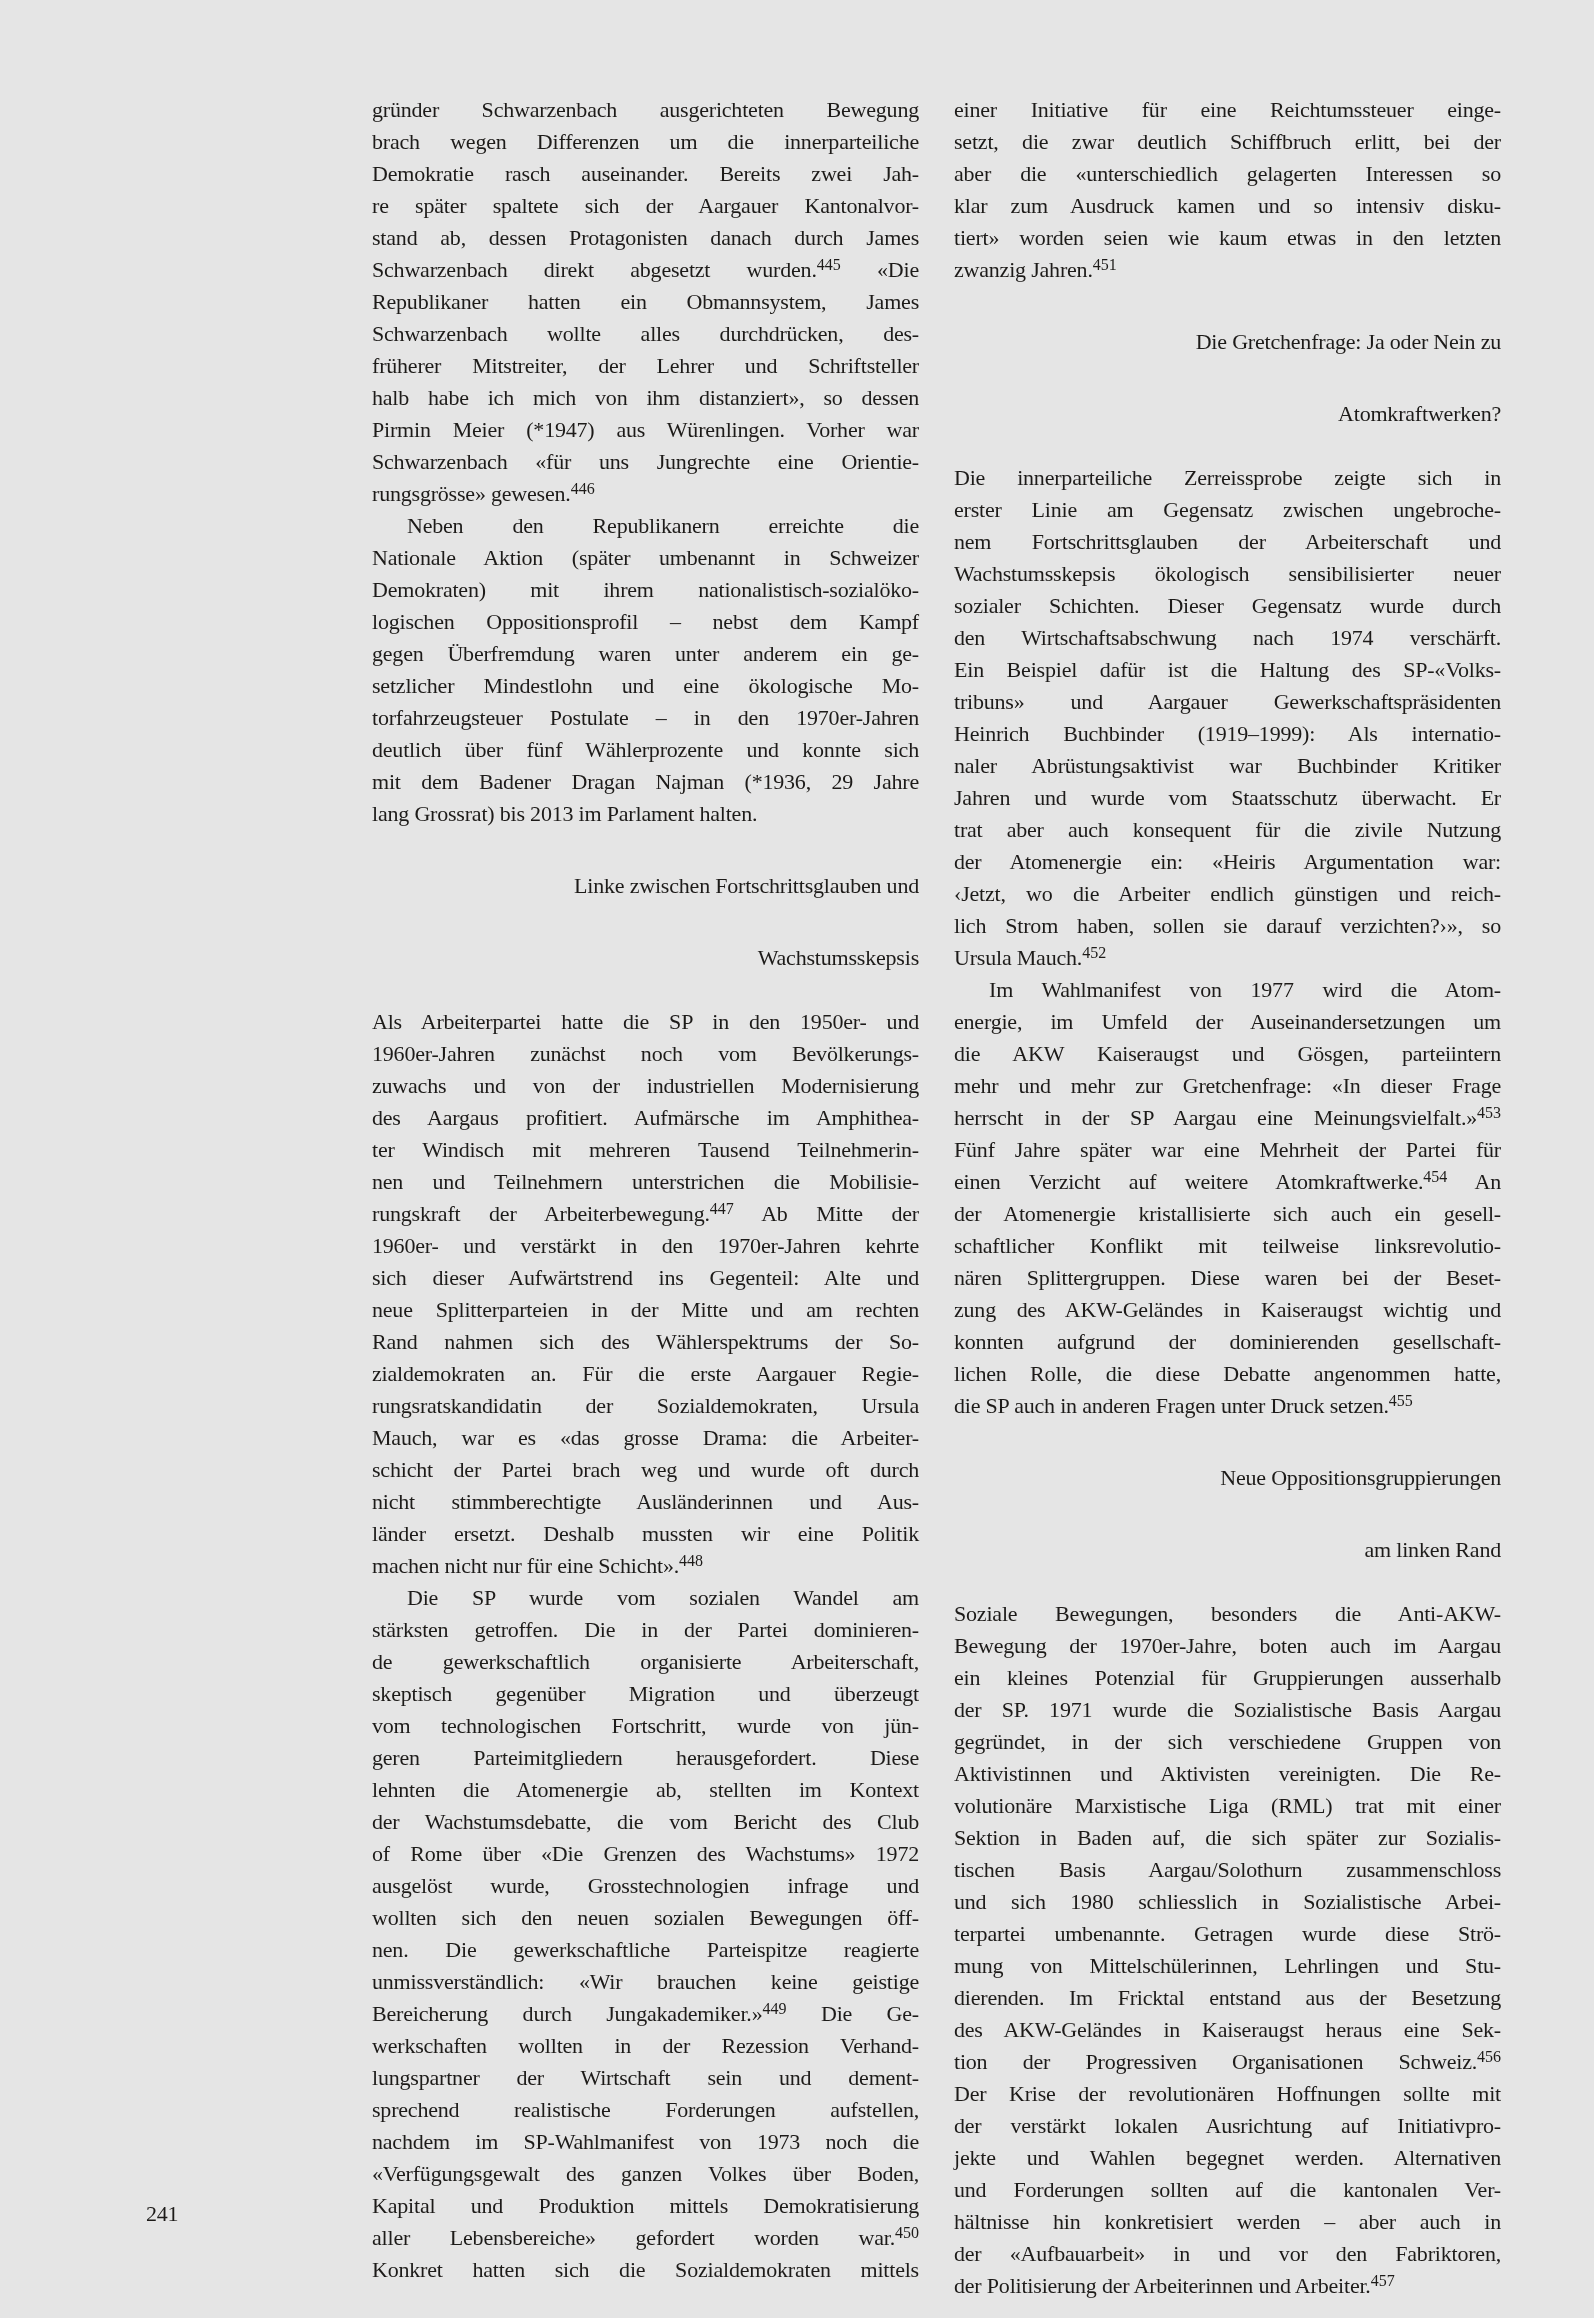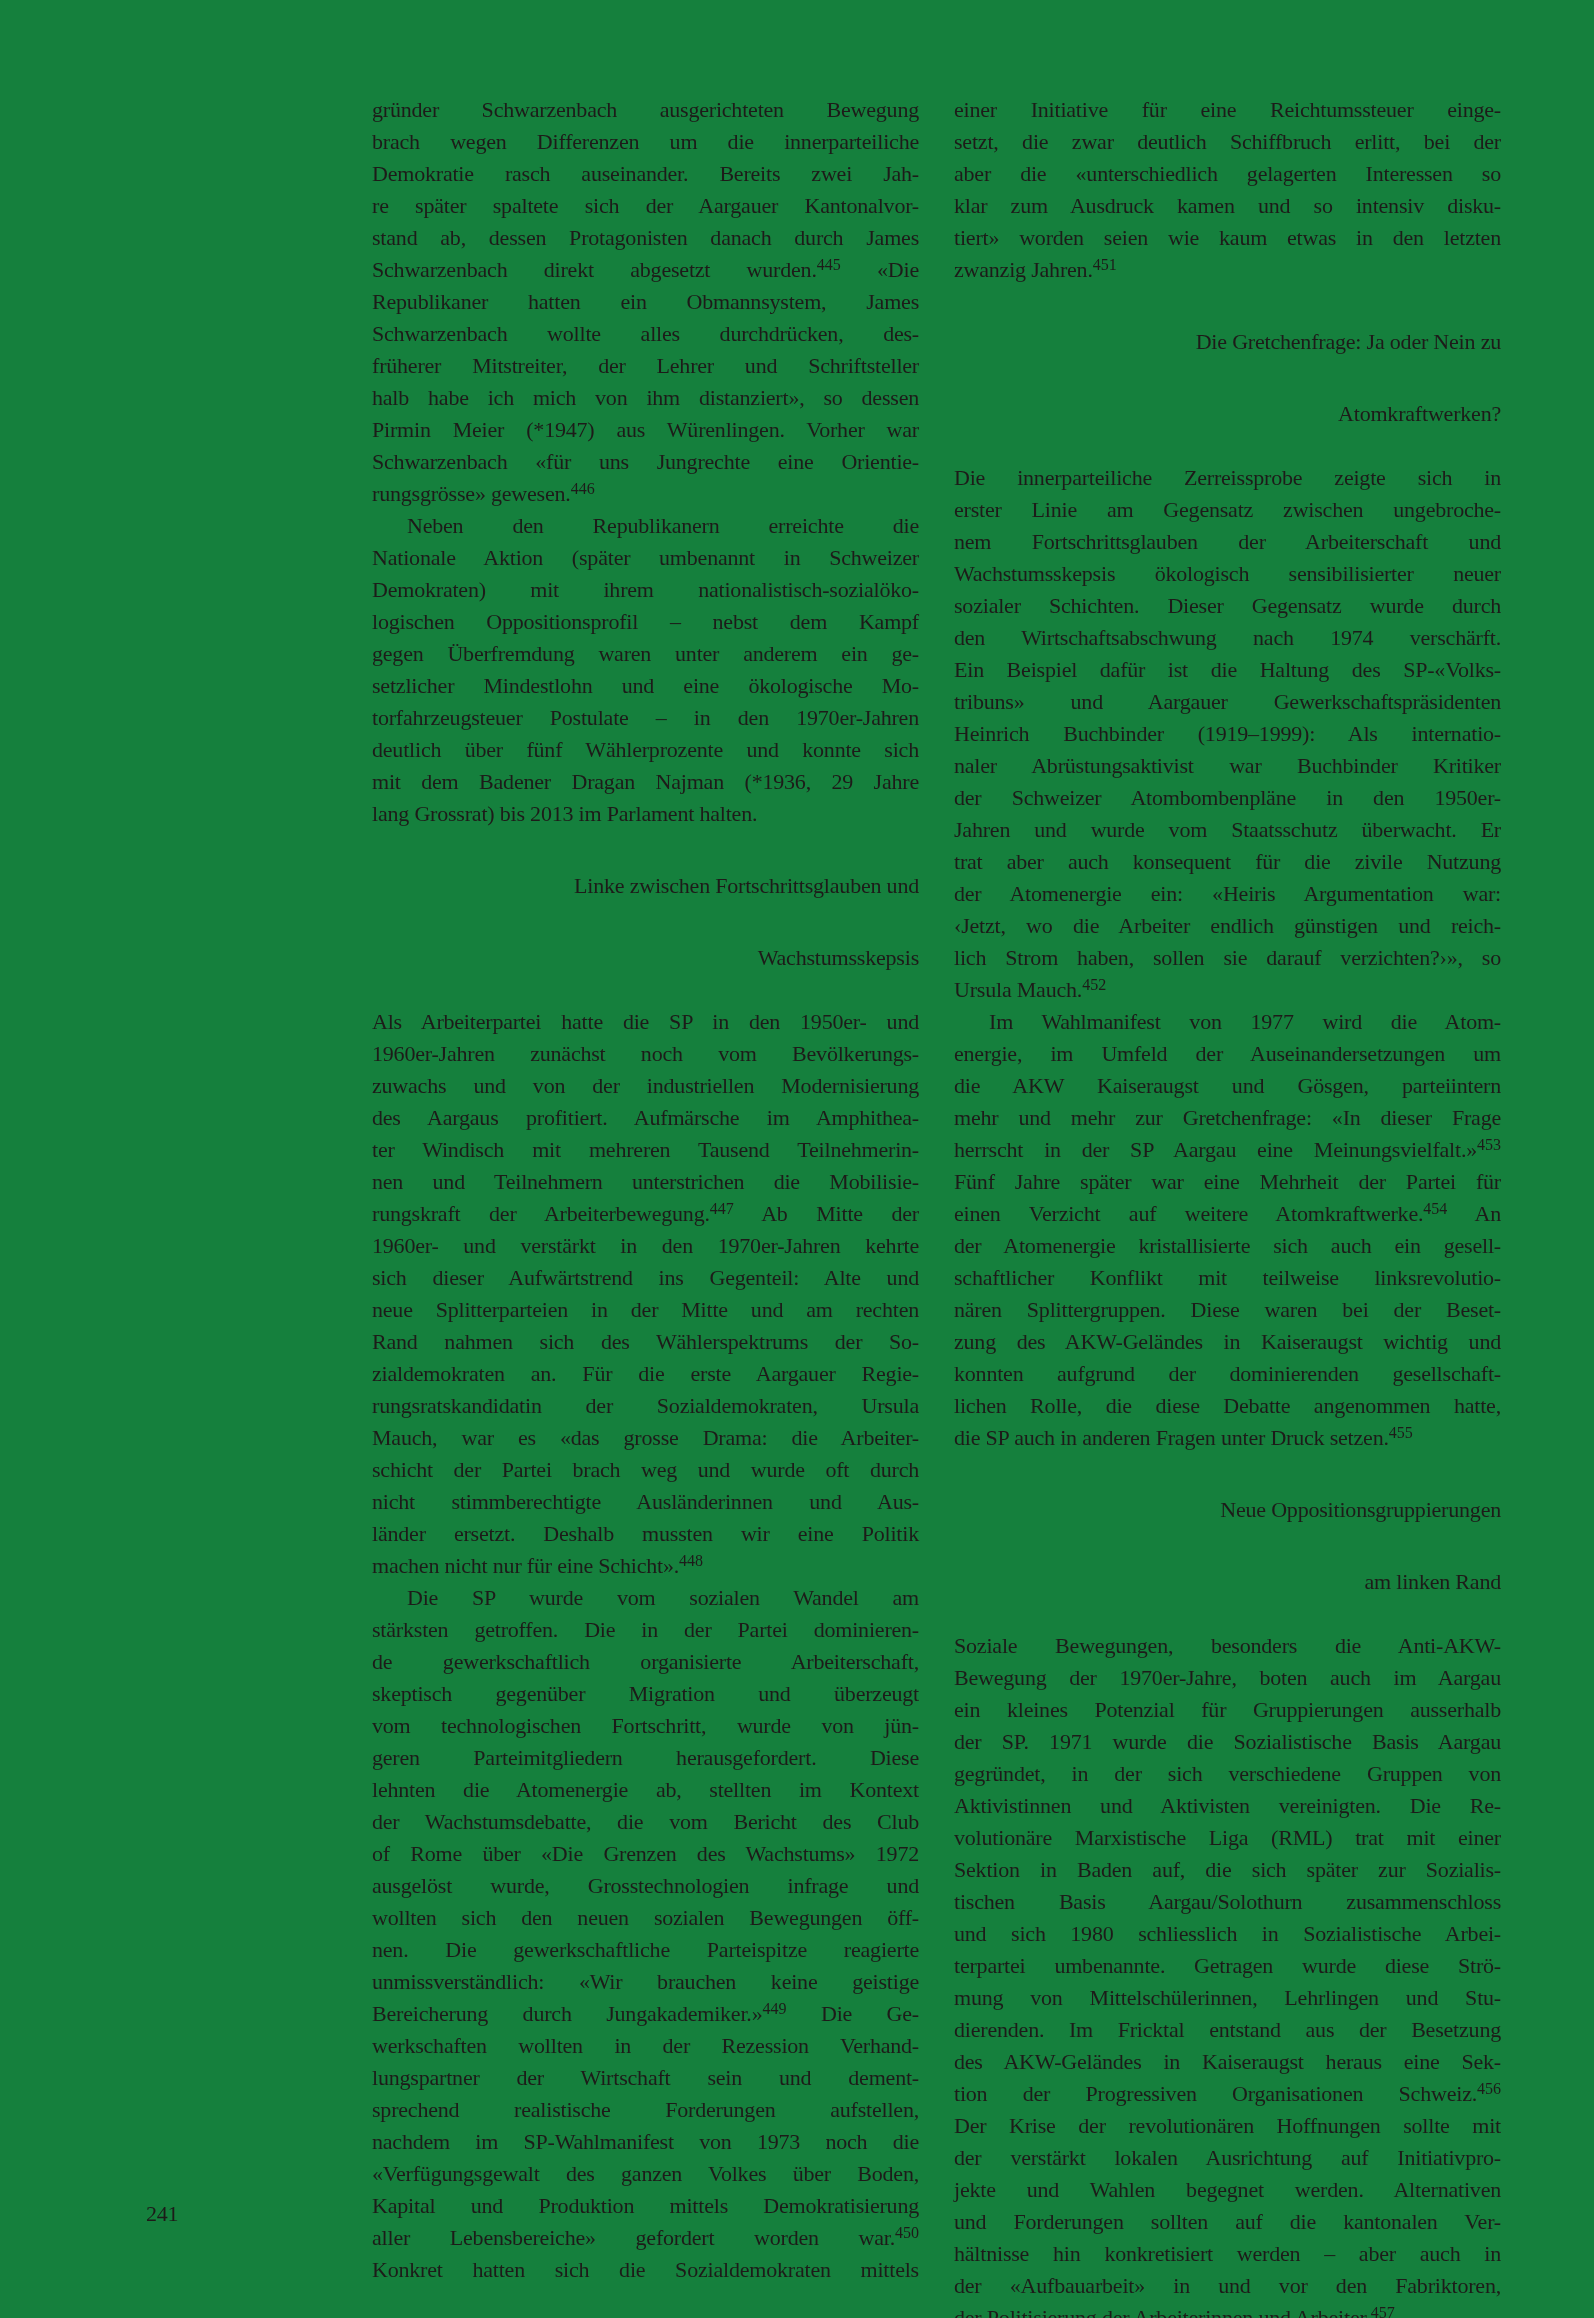--- a/index.html
+++ b/index.html
@@ -11,7 +11,7 @@
     position: relative;
     width: 1594px;
     height: 2319px;
-    background: #15803d;
+    background: #e5e5e5;
     color: #1d1b19;
     font-family: "Liberation Serif", serif;
     overflow: hidden;

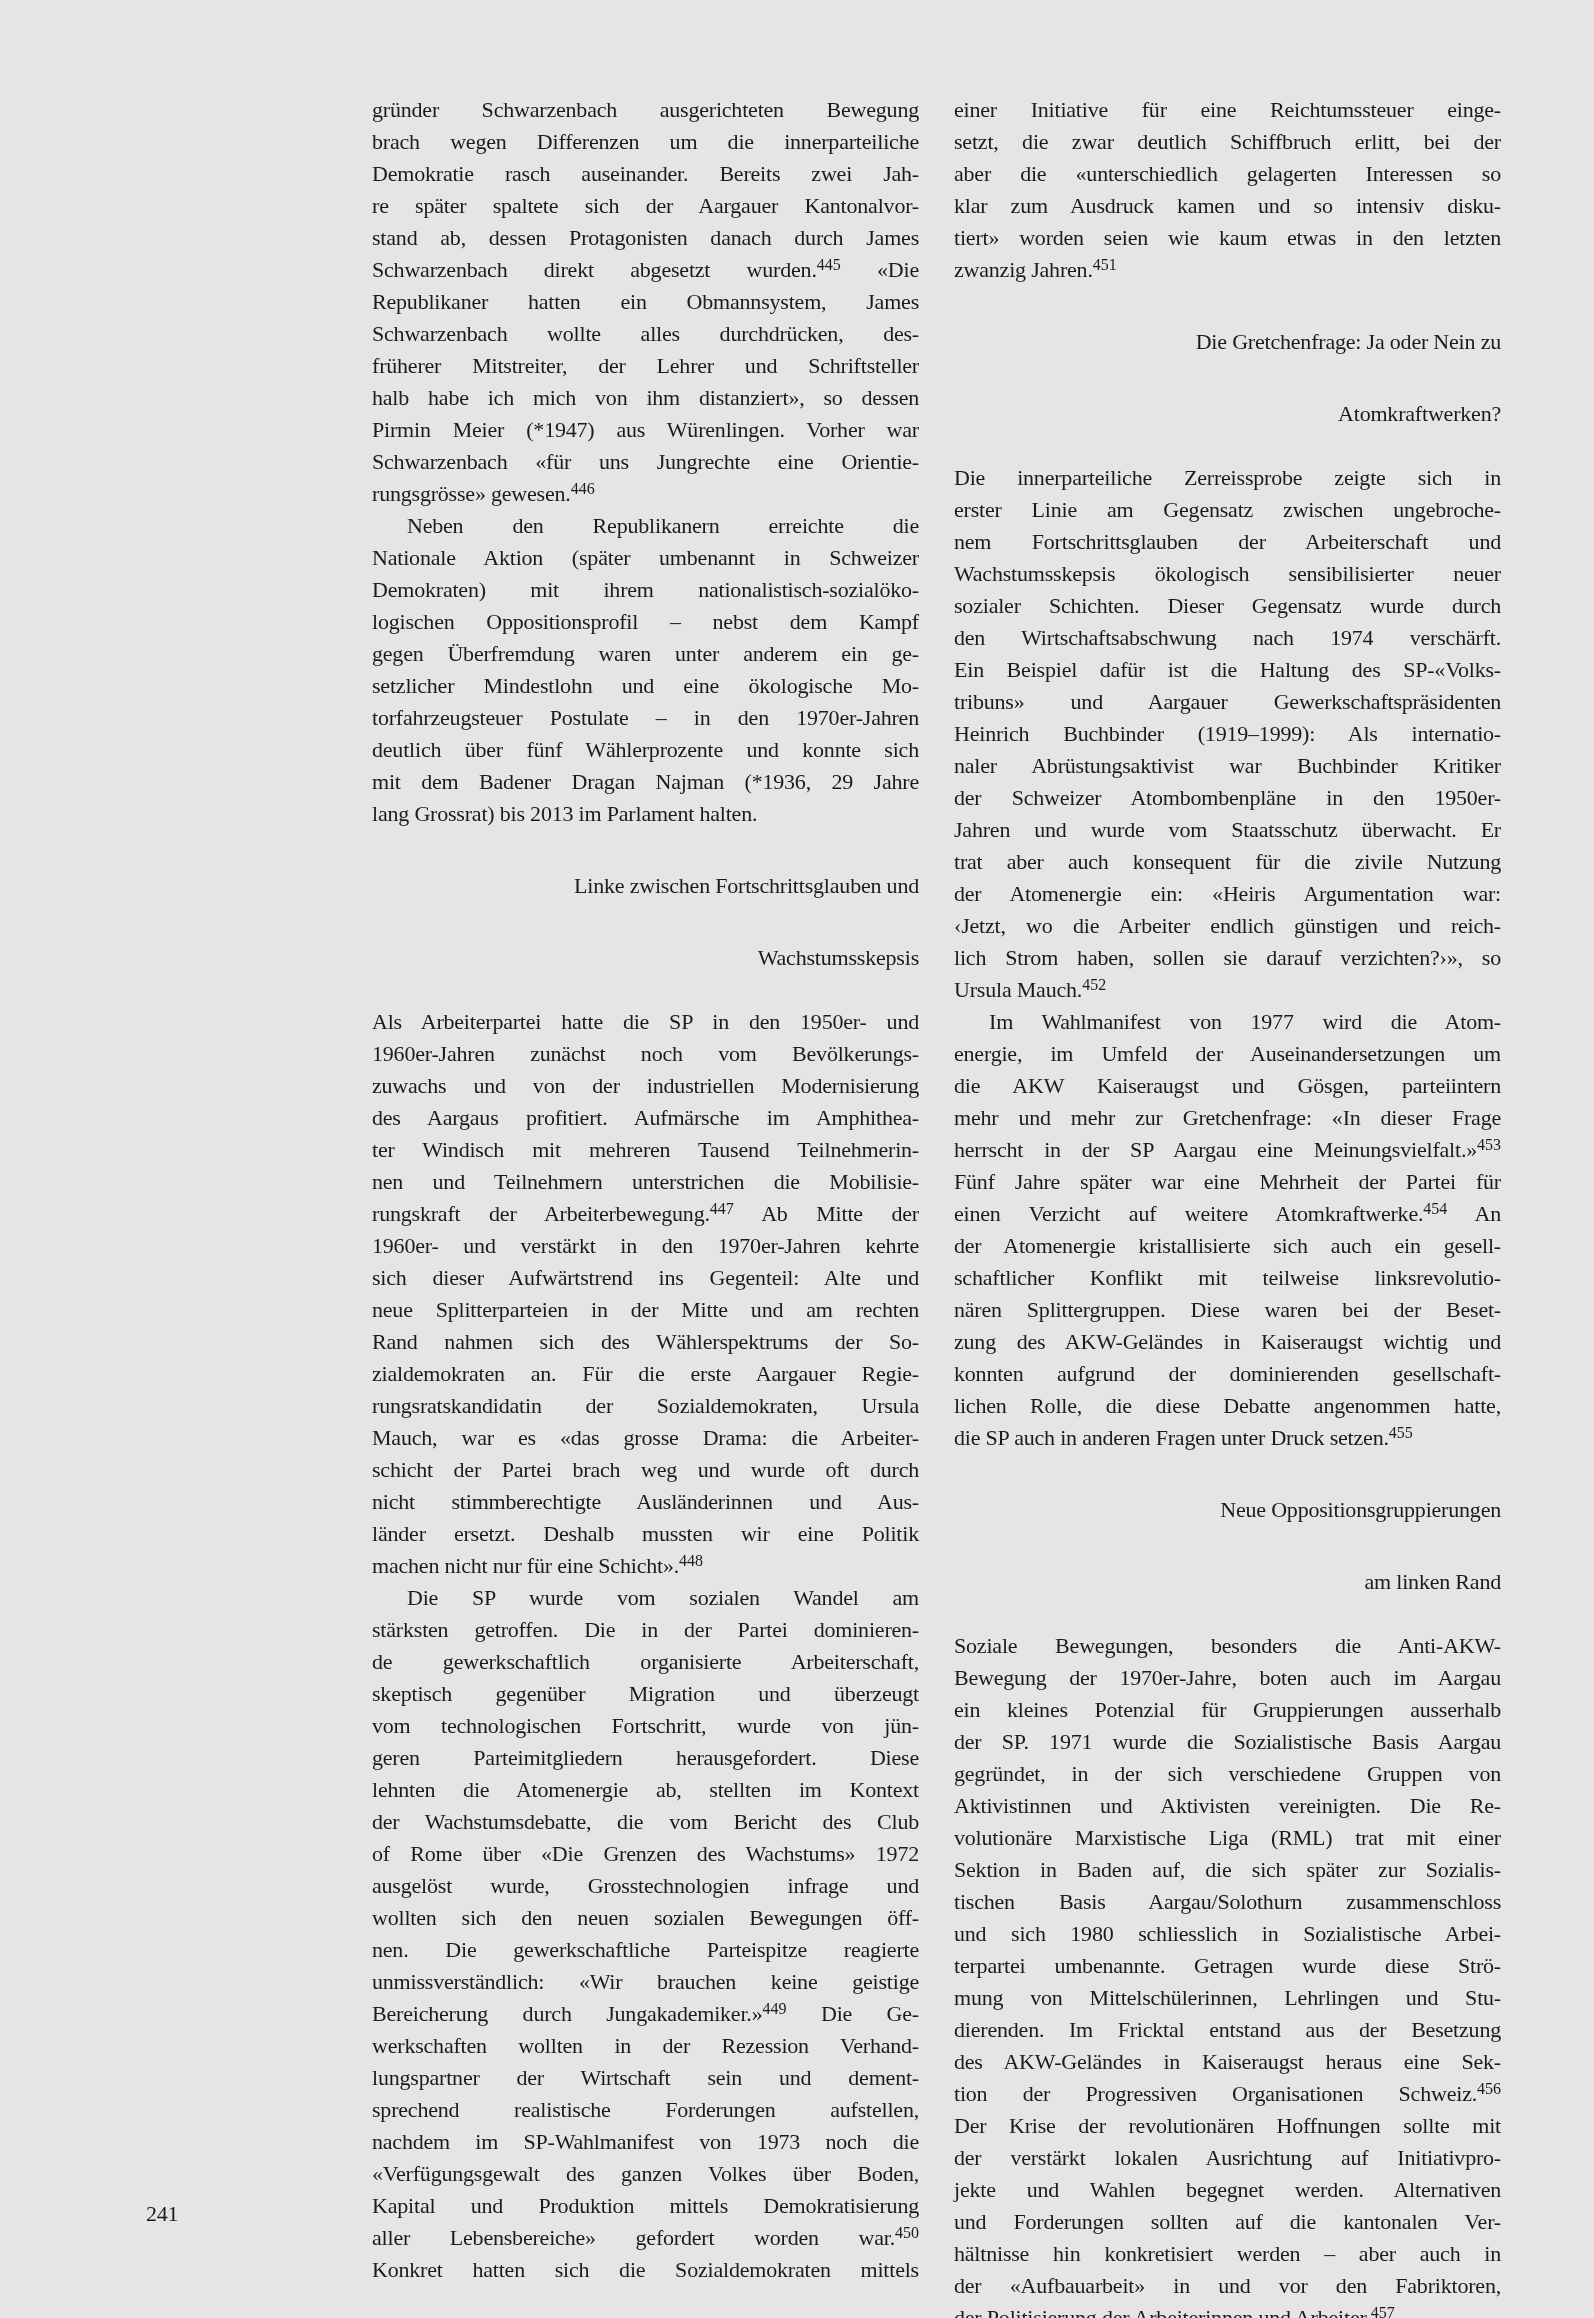--- a/index.html
+++ b/index.html
@@ -173,7 +173,6 @@
           <div class="line">tribuns» und Aargauer Gewerkschaftspräsidenten</div>
           <div class="line">Heinrich Buchbinder (1919–1999): Als internatio-</div>
           <div class="line">naler Abrüstungsaktivist war Buchbinder Kritiker</div>
-          <div class="line">der Schweizer Atombombenpläne in den 1950er-</div>
           <div class="line">Jahren und wurde vom Staatsschutz überwacht. Er</div>
           <div class="line">trat aber auch konsequent für die zivile Nutzung</div>
           <div class="line">der Atomenergie ein: «Heiris Argumentation war:</div>

